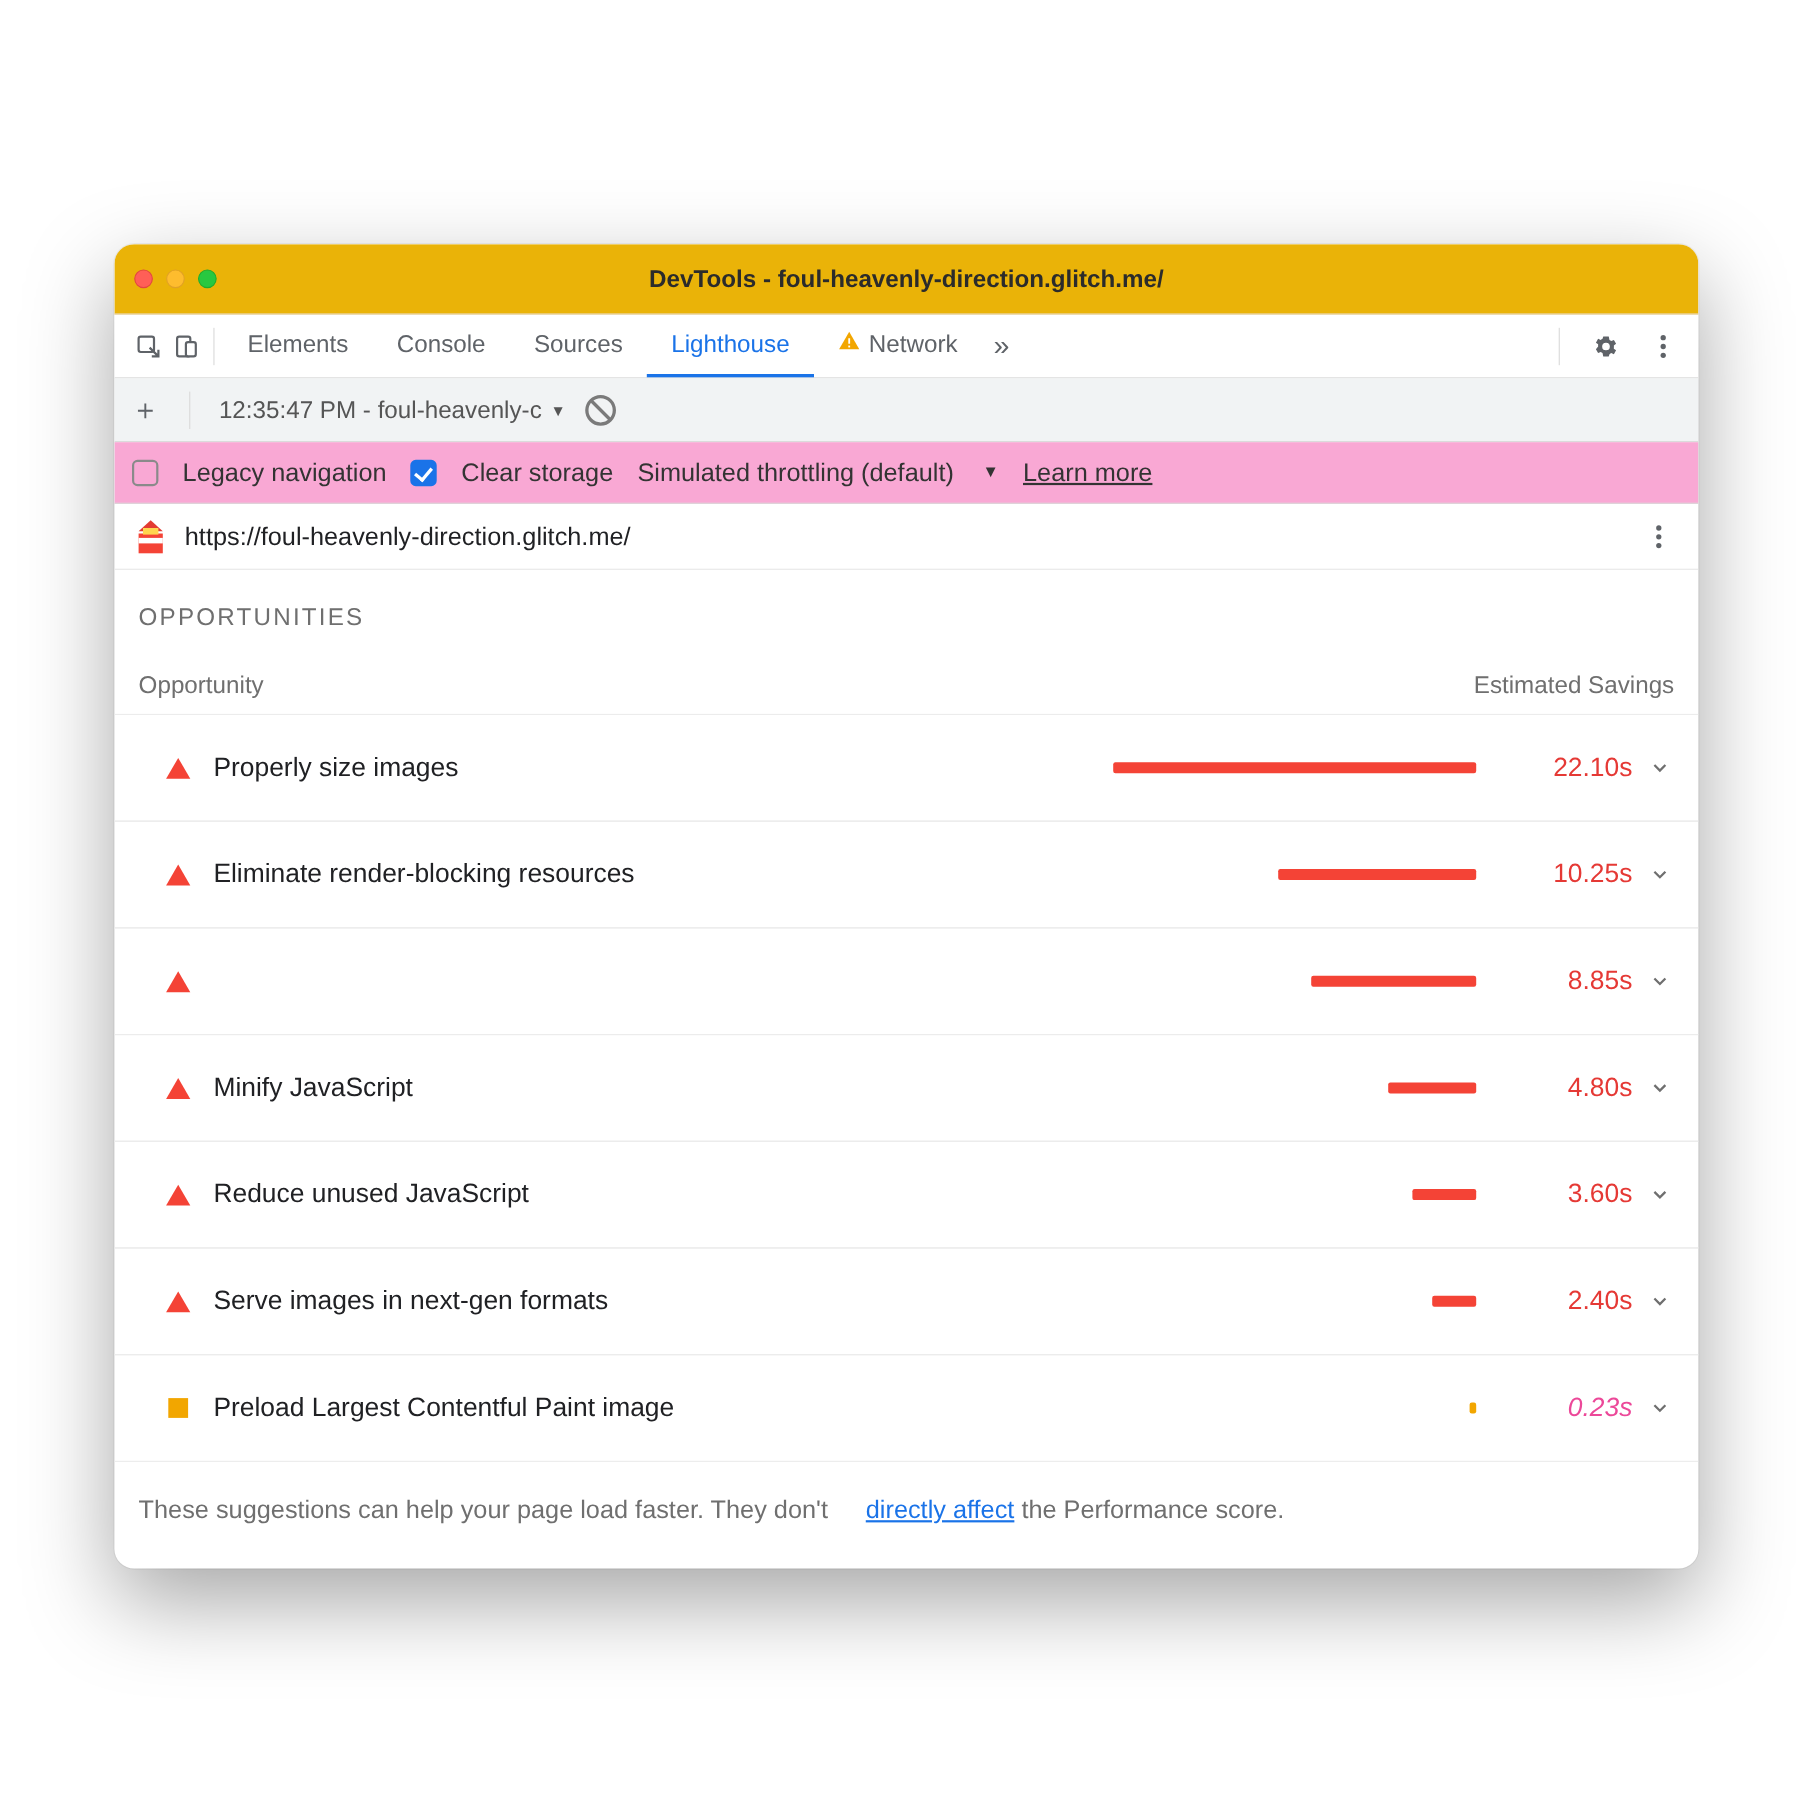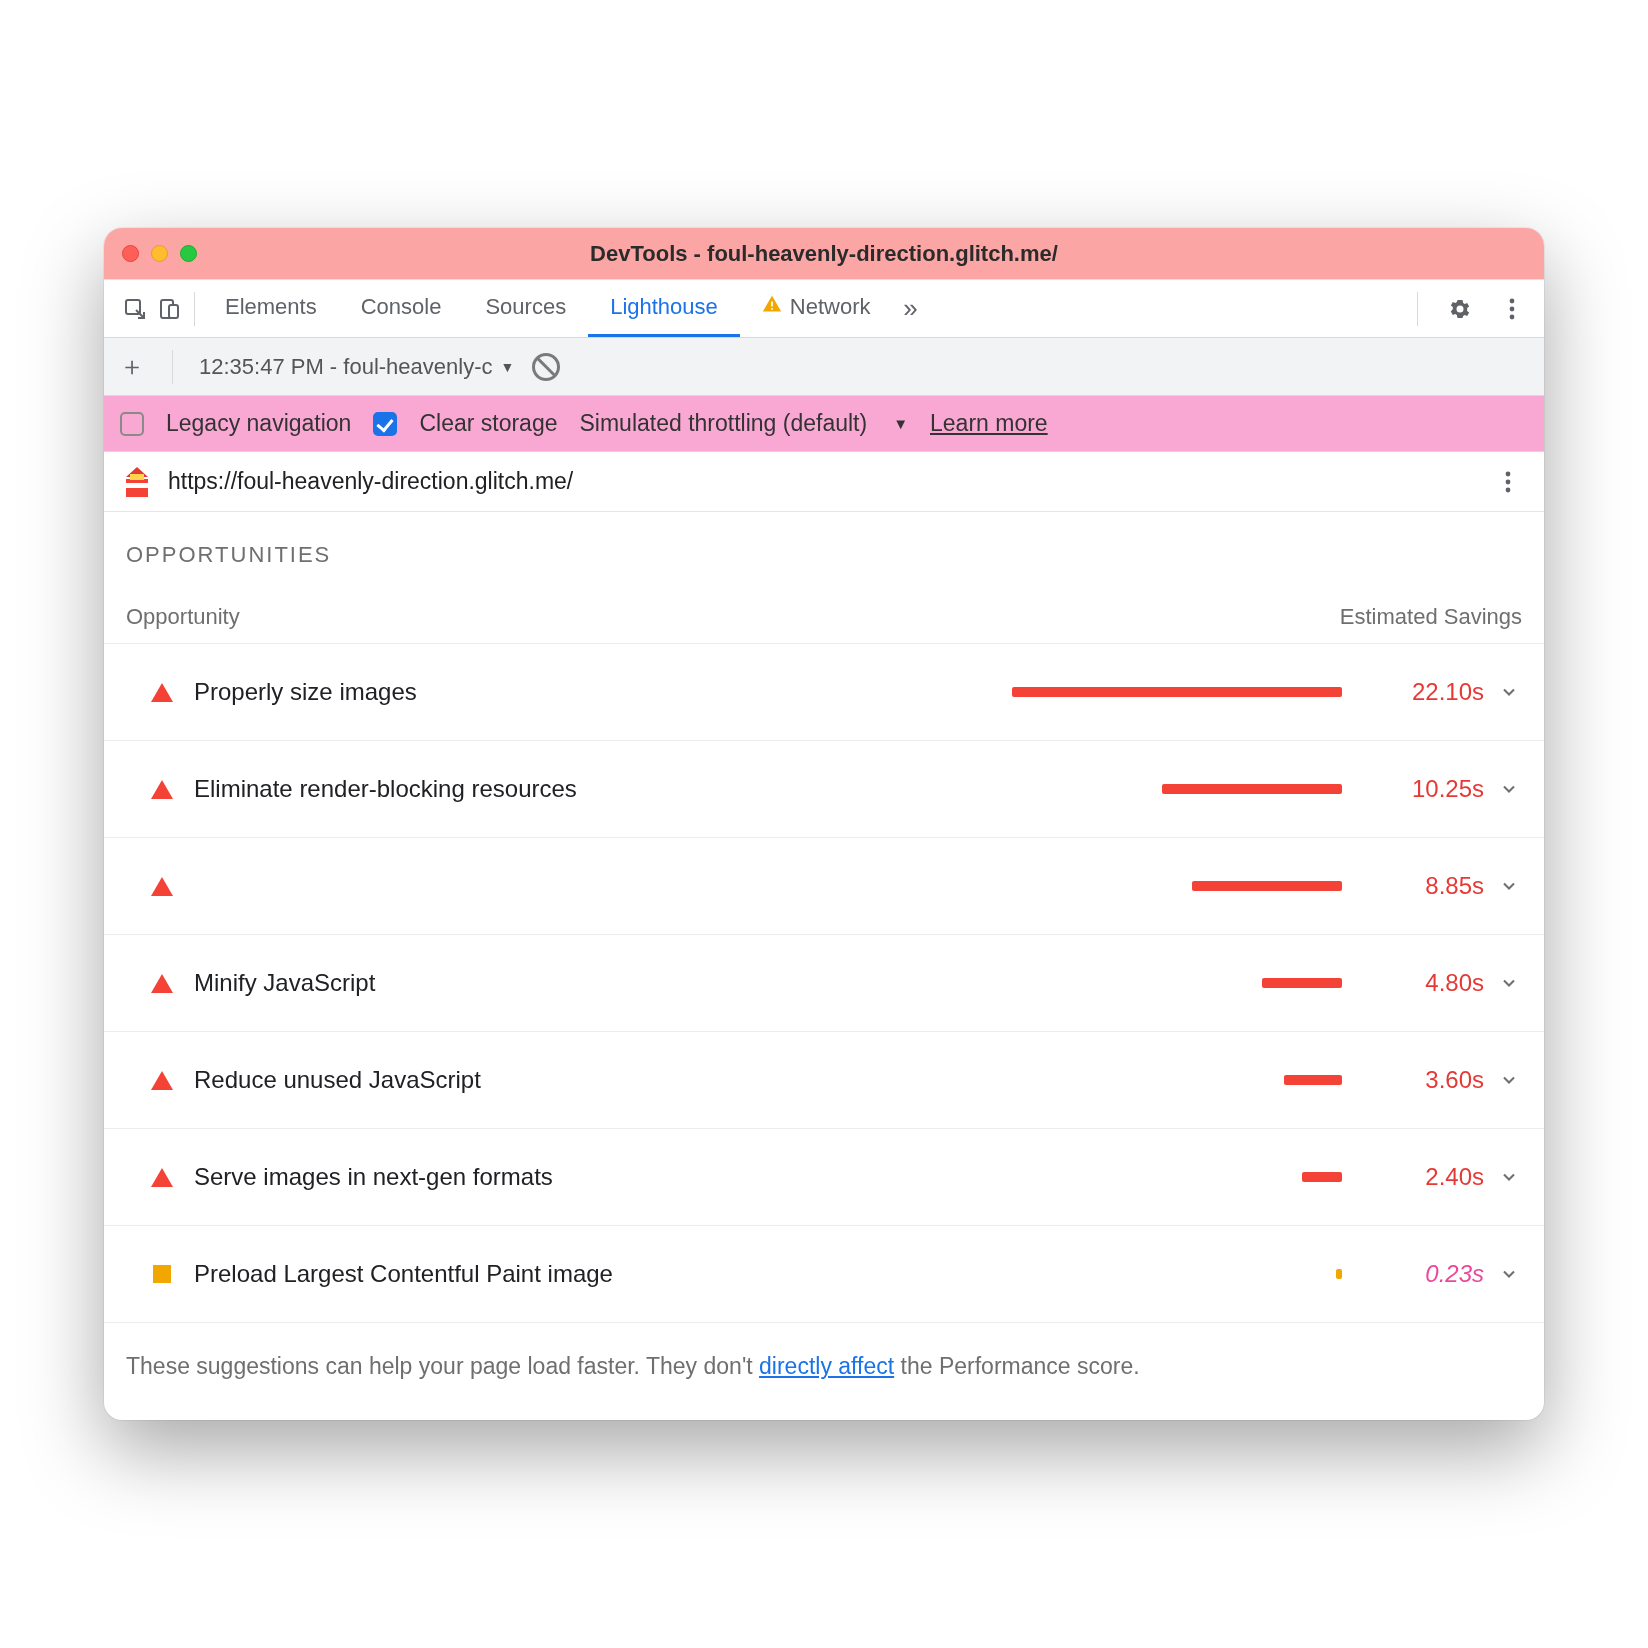--- a/index.html
+++ b/index.html
@@ -16,8 +16,8 @@
 
   
   .titlebar {
-    height: 52px;
-    background: #fca5a5;
+    height: 64px;
+    background: #eab308;
     display:flex; align-items:center;
     padding: 0 18px;
     position: relative;

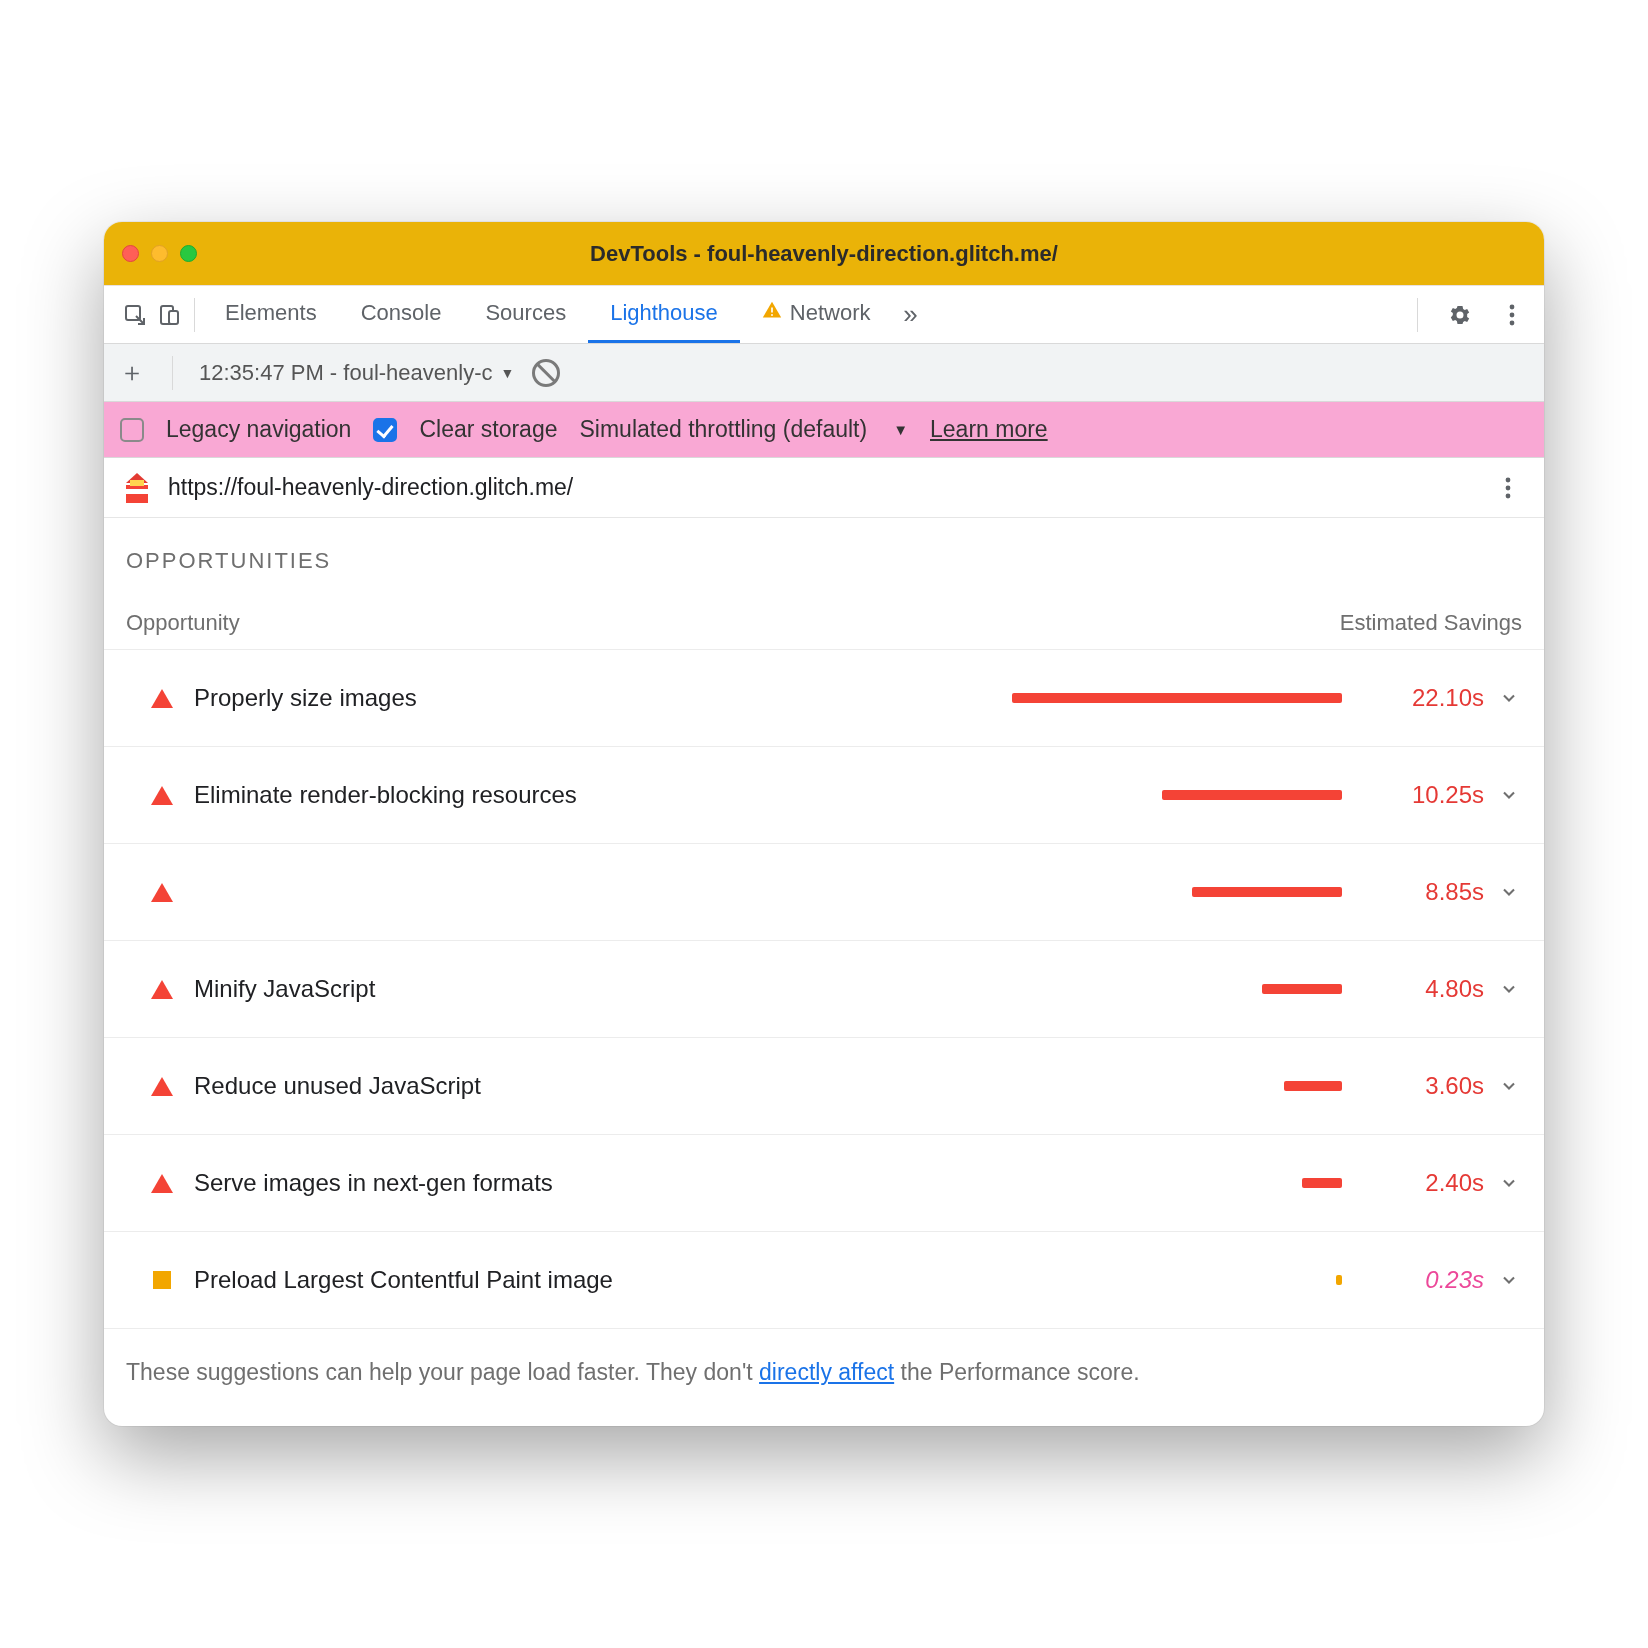--- a/index.html
+++ b/index.html
@@ -126,7 +126,7 @@
   .note {
     padding: 30px 22px 40px; font-size:23px; color:#6f6f6f;
   }
-  .note a { color:#1a73e8; text-decoration:underline; }
+  .note a { color:#1a73e8; text-decoration:underline;margin-left:28px; }
 </style>
 </head>
 <body>

